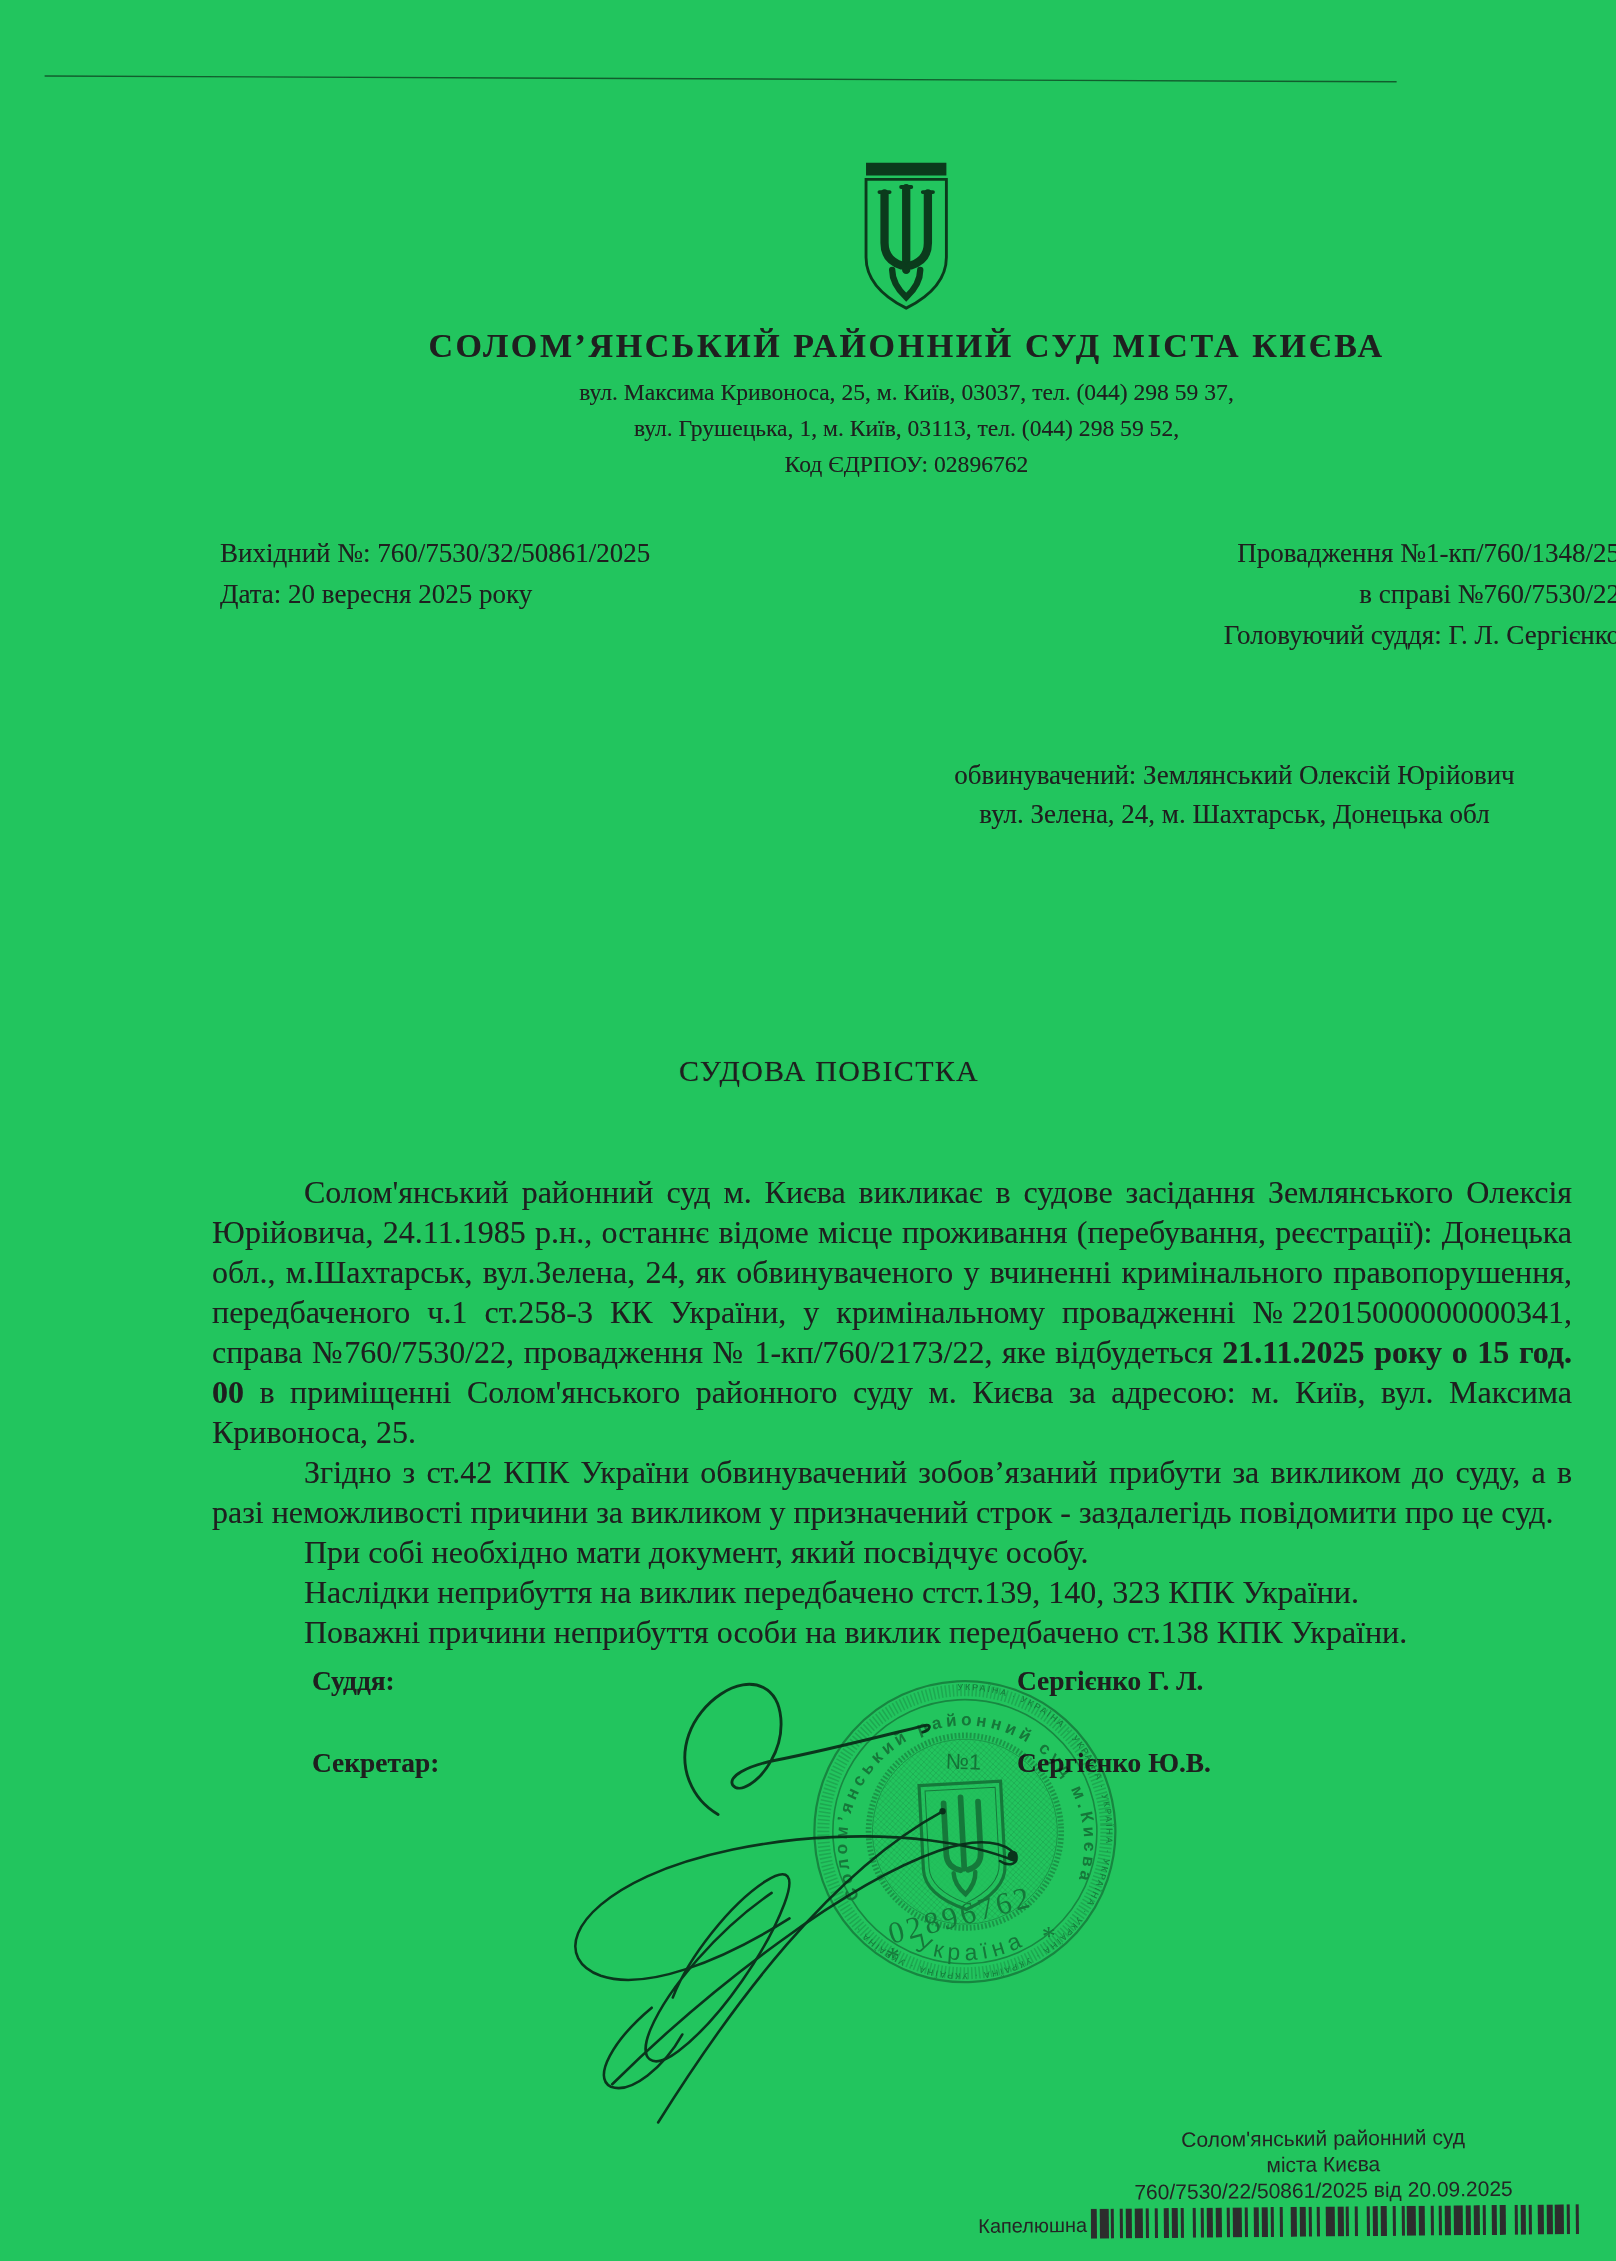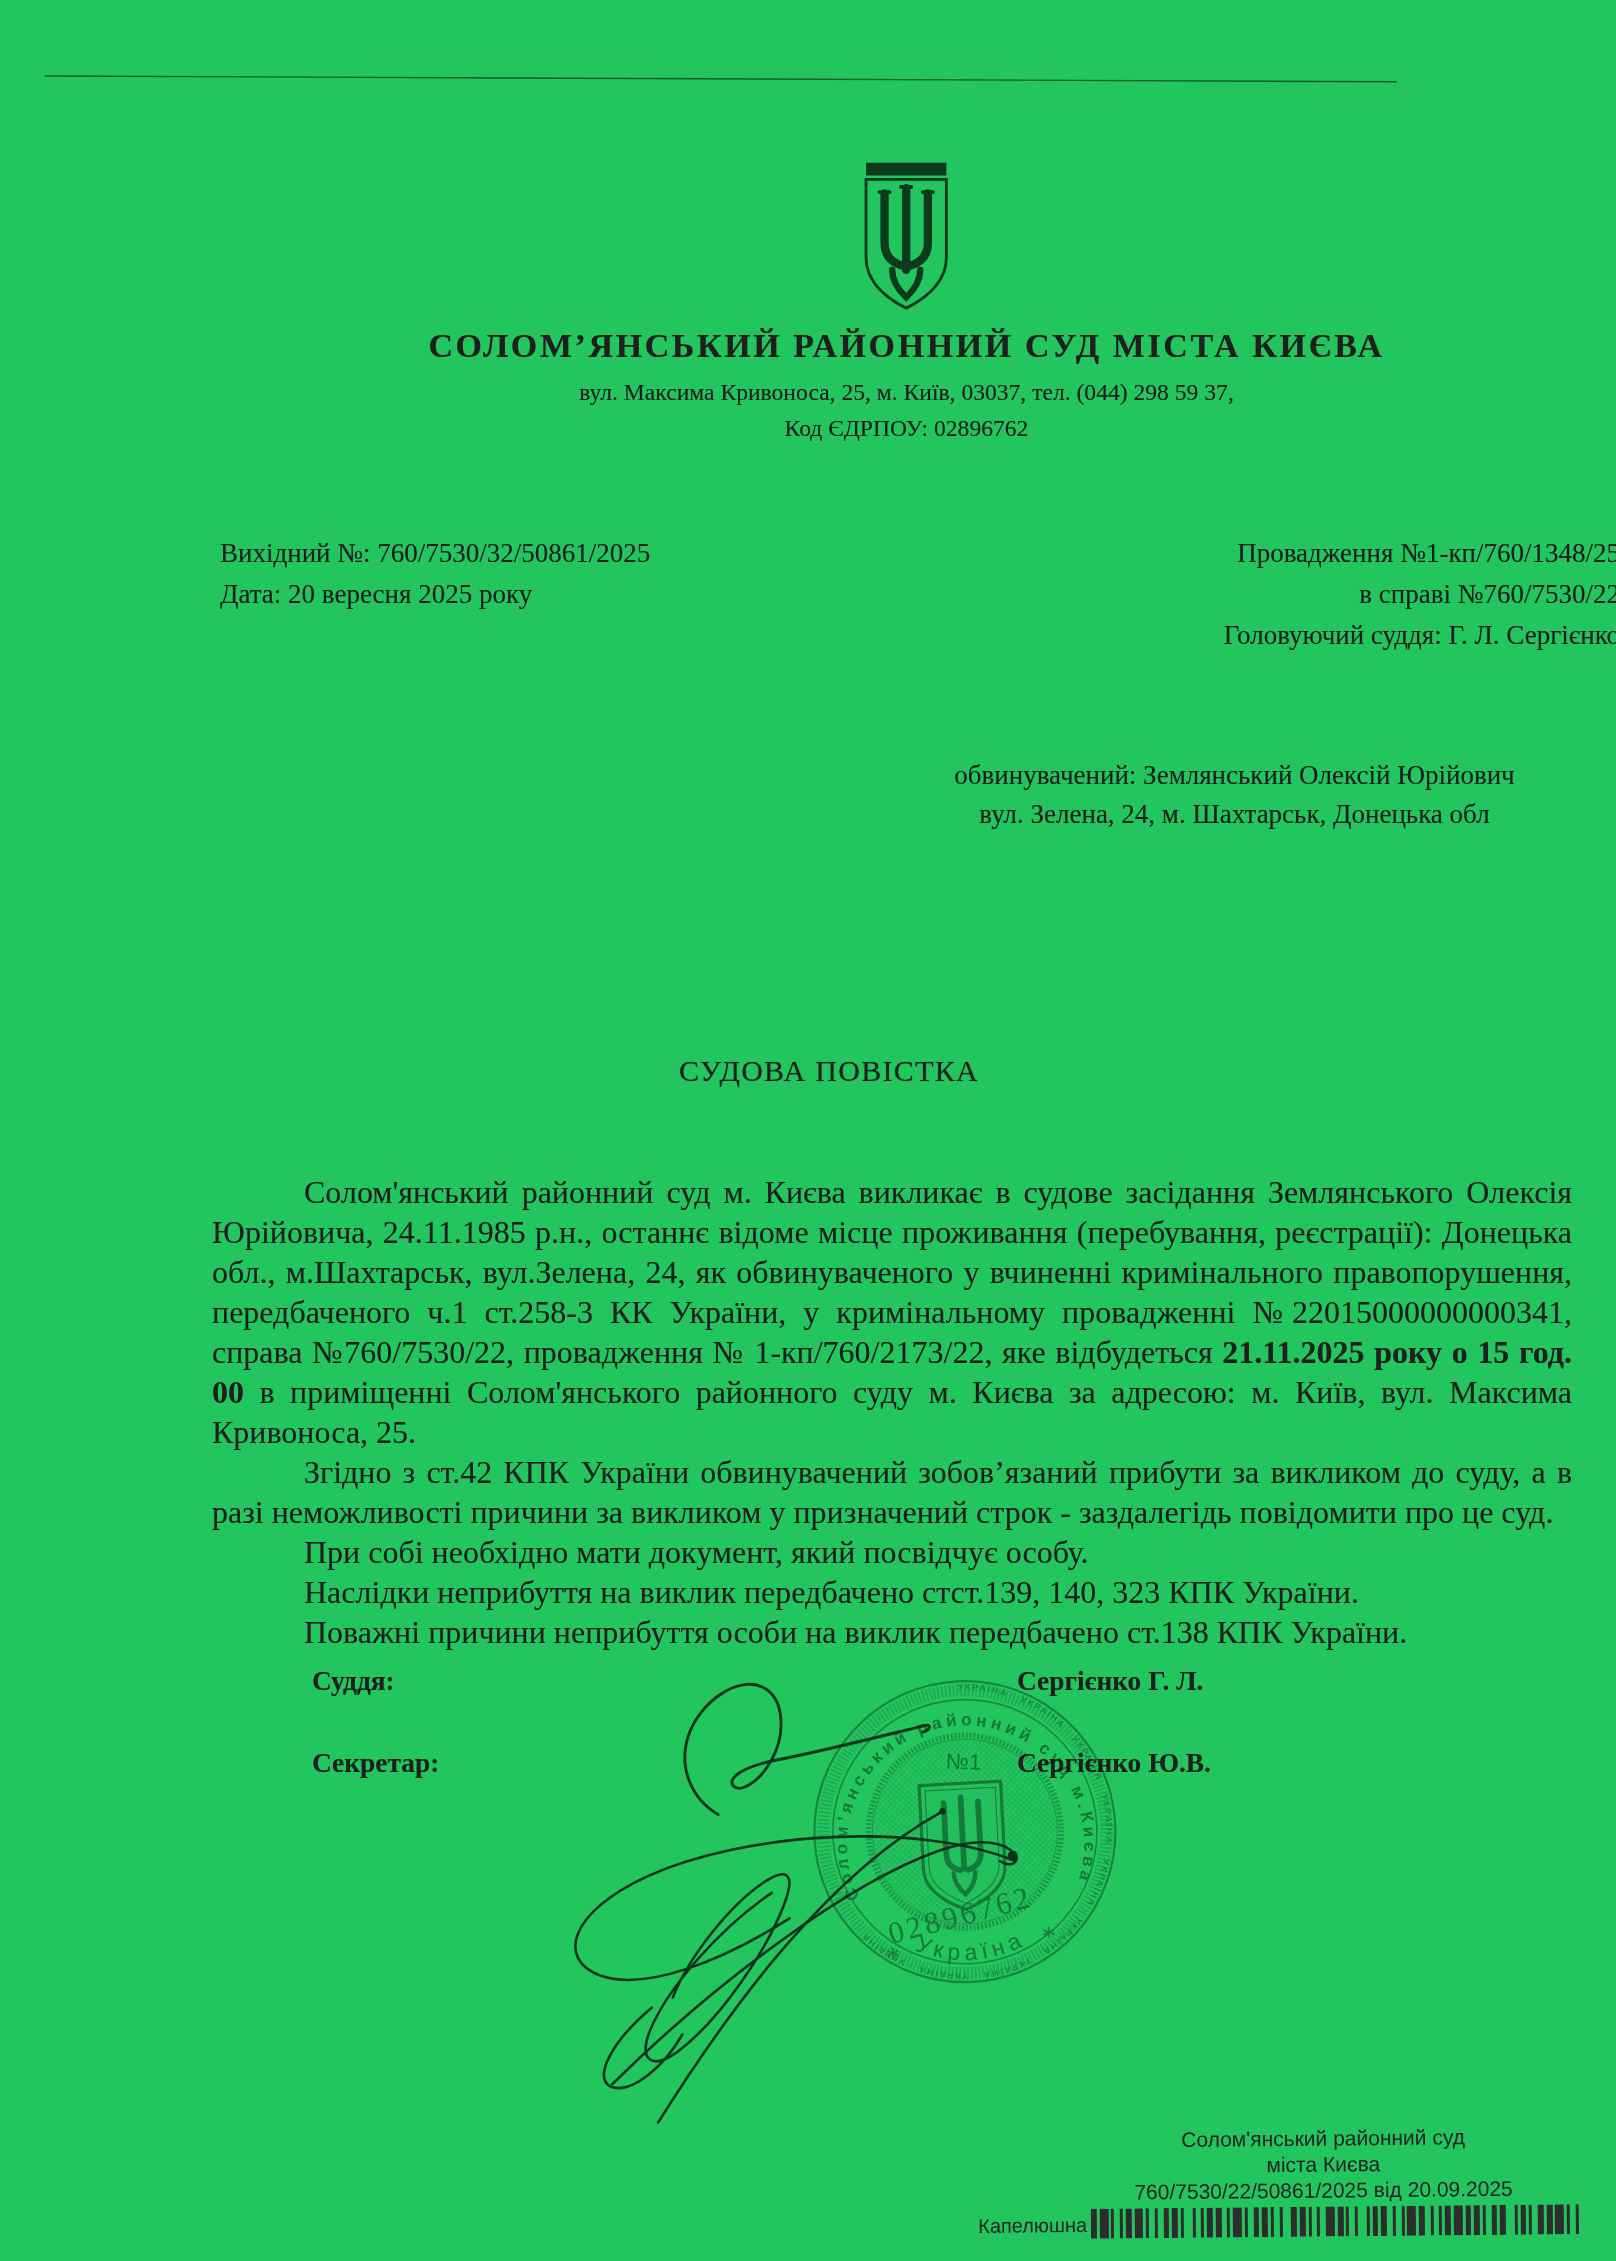--- a/index.html
+++ b/index.html
@@ -63,6 +63,7 @@
     <div class="court-name">СОЛОМ’ЯНСЬКИЙ РАЙОННИЙ СУД МІСТА КИЄВА</div>
     <div class="addr">
       <div>вул. Максима Кривоноса, 25, м. Київ, 03037, тел. (044) 298 59 37,</div>
+      <div>вул. Грушецька, 1, м. Київ, 03113, тел. (044) 298 59 52,</div>
       <div>Код ЄДРПОУ: 02896762</div>
     </div>
   </div>

